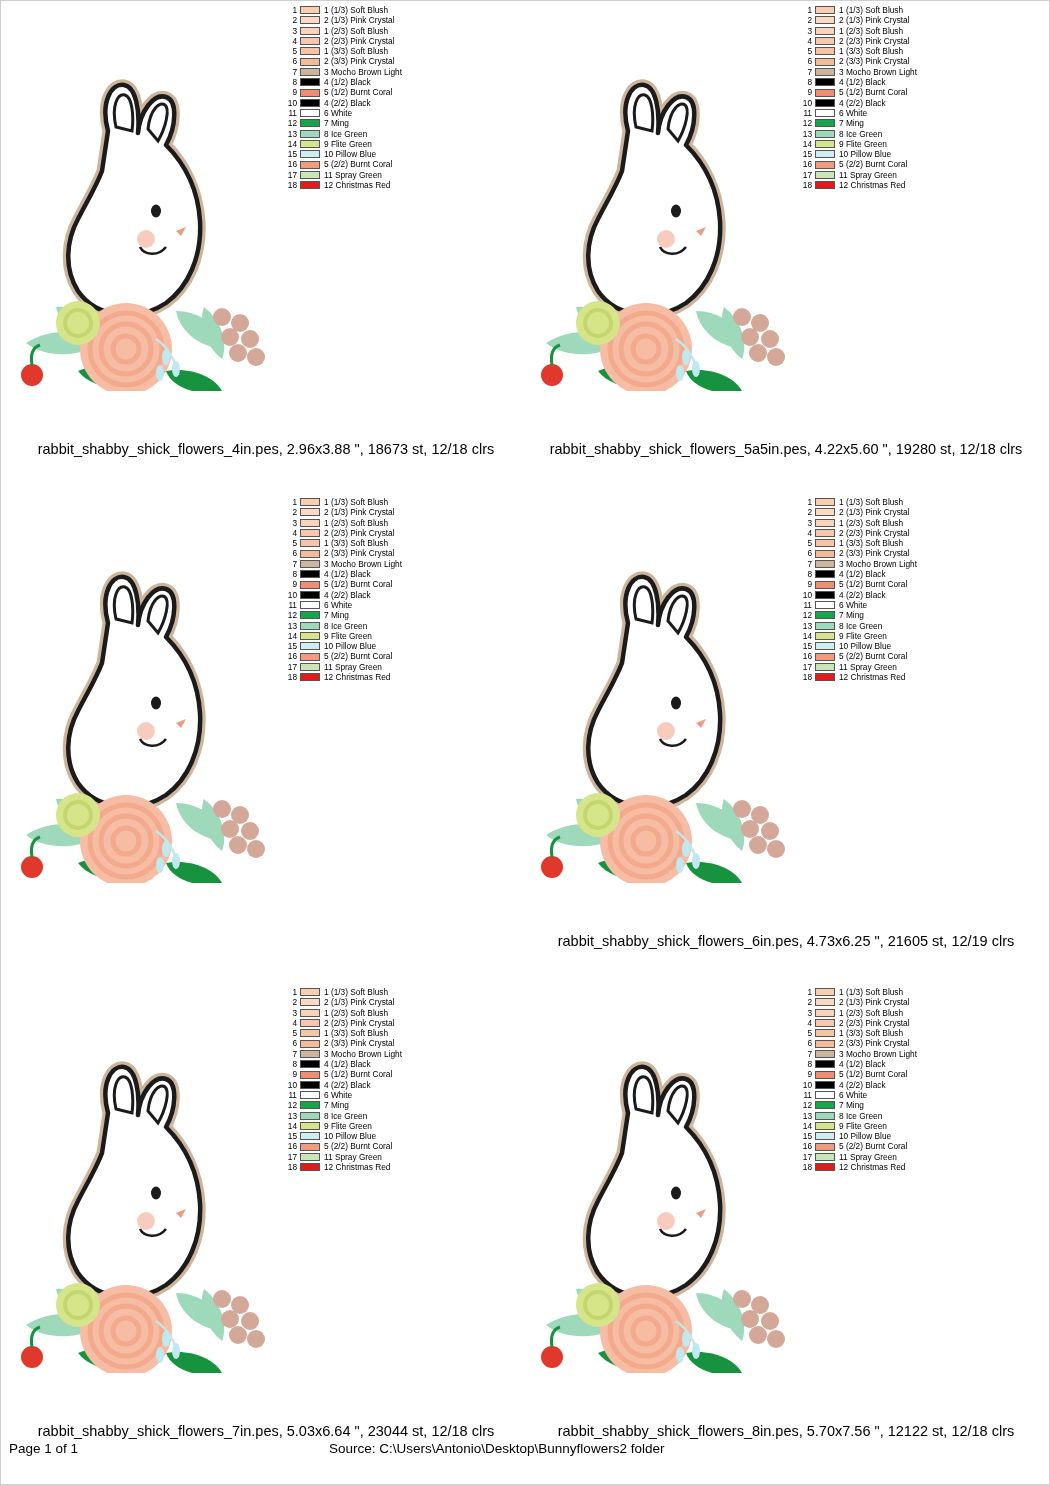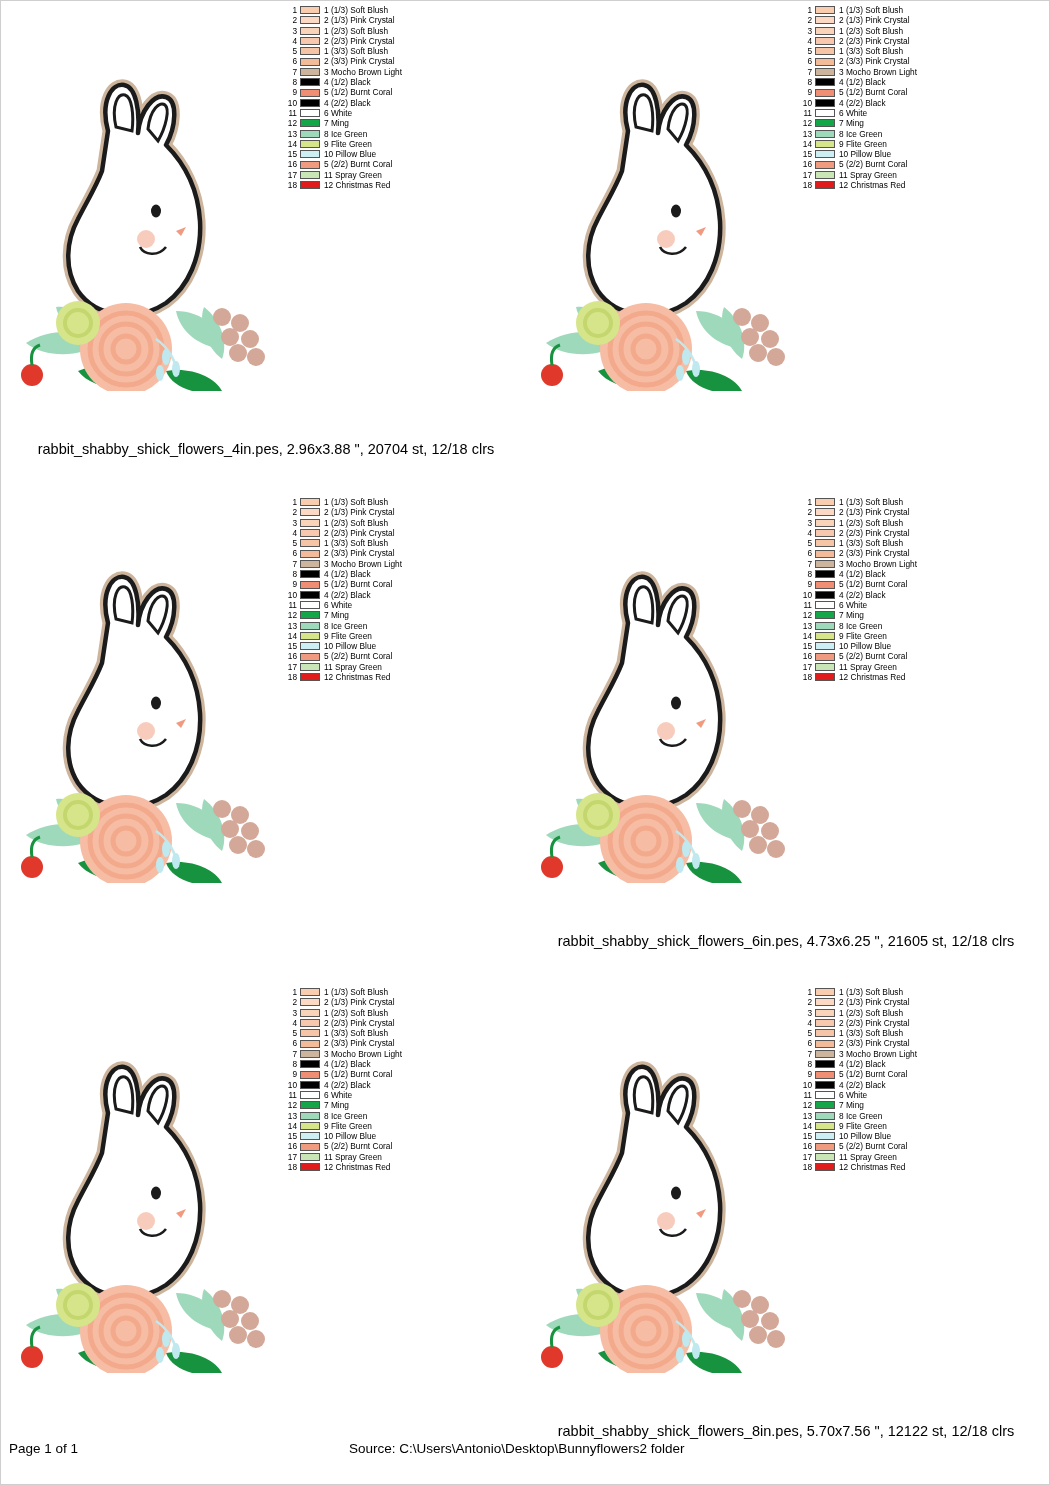--- a/index.html
+++ b/index.html
@@ -250,7 +250,7 @@
             <span class="legend-label">12 Christmas Red</span>
           </div>
         </div>
-      <div class="caption">rabbit_shabby_shick_flowers_4in.pes, 2.96x3.88 ", 20704 st, 12/18 clrs</div>
+      <div class="caption">rabbit_shabby_shick_flowers_4in.pes, 2.96x3.88 ", 18673 st, 12/18 clrs</div>
     </div>
 
     <div class="cell c1">

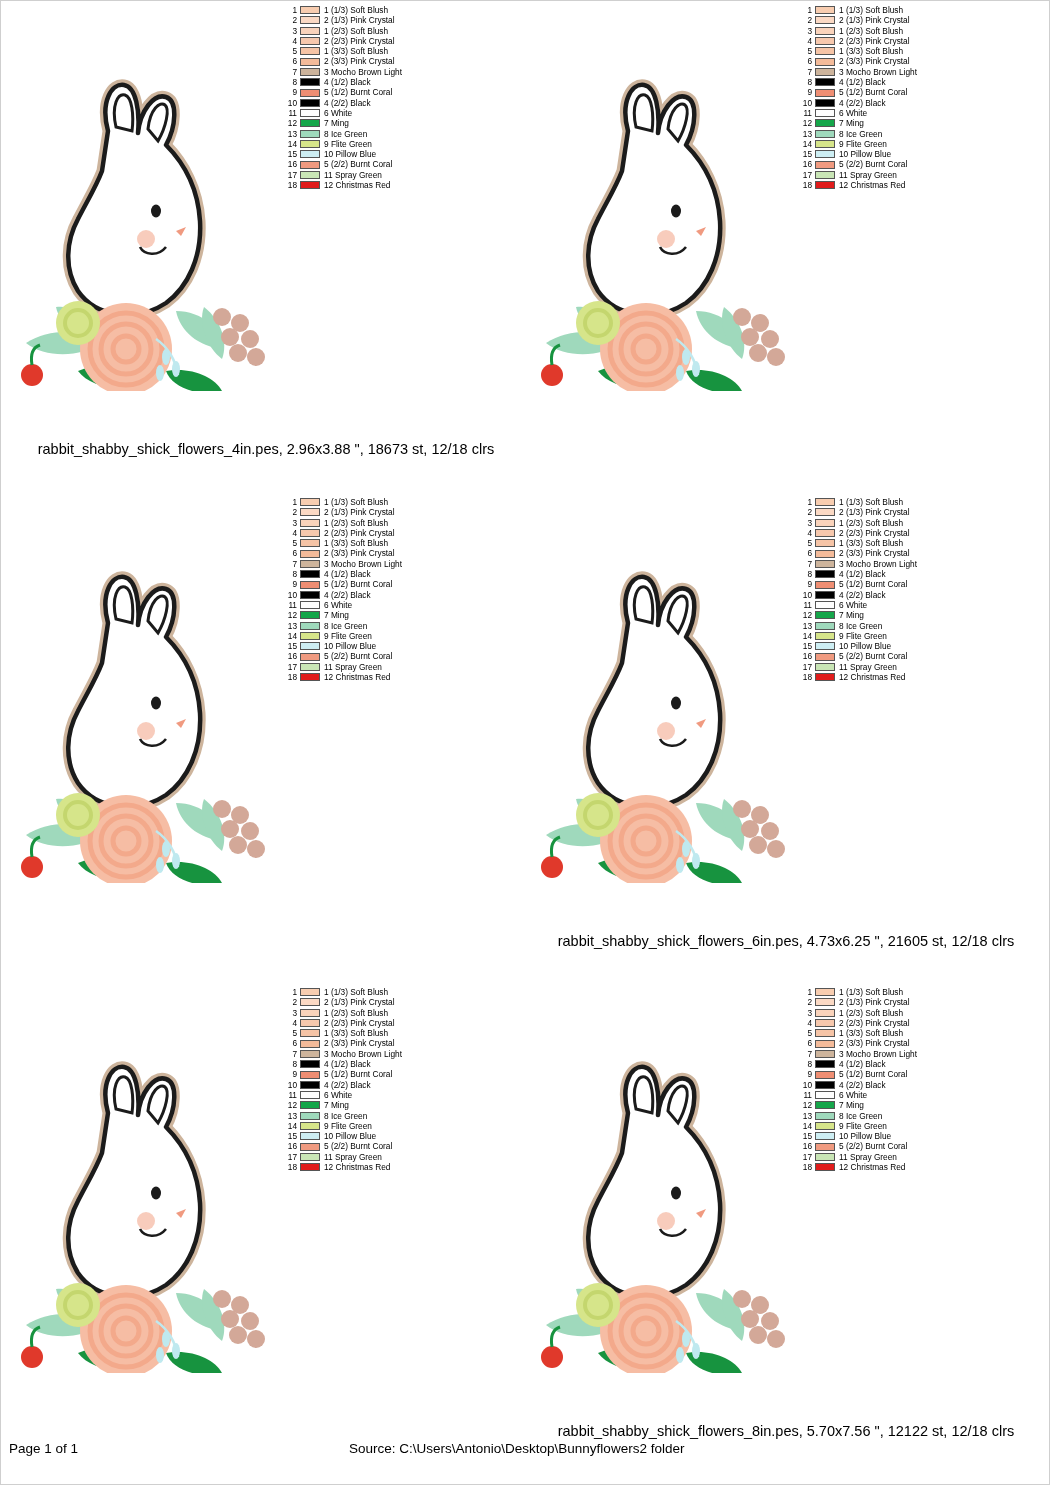--- a/index.html
+++ b/index.html
@@ -407,6 +407,7 @@
             <span class="legend-label">12 Christmas Red</span>
           </div>
         </div>
+      <div class="caption">rabbit_shabby_shick_flowers_5a5in.pes, 4.22x5.60 ", 19280 st, 12/18 clrs</div>
     </div>
 
     <div class="cell c2">

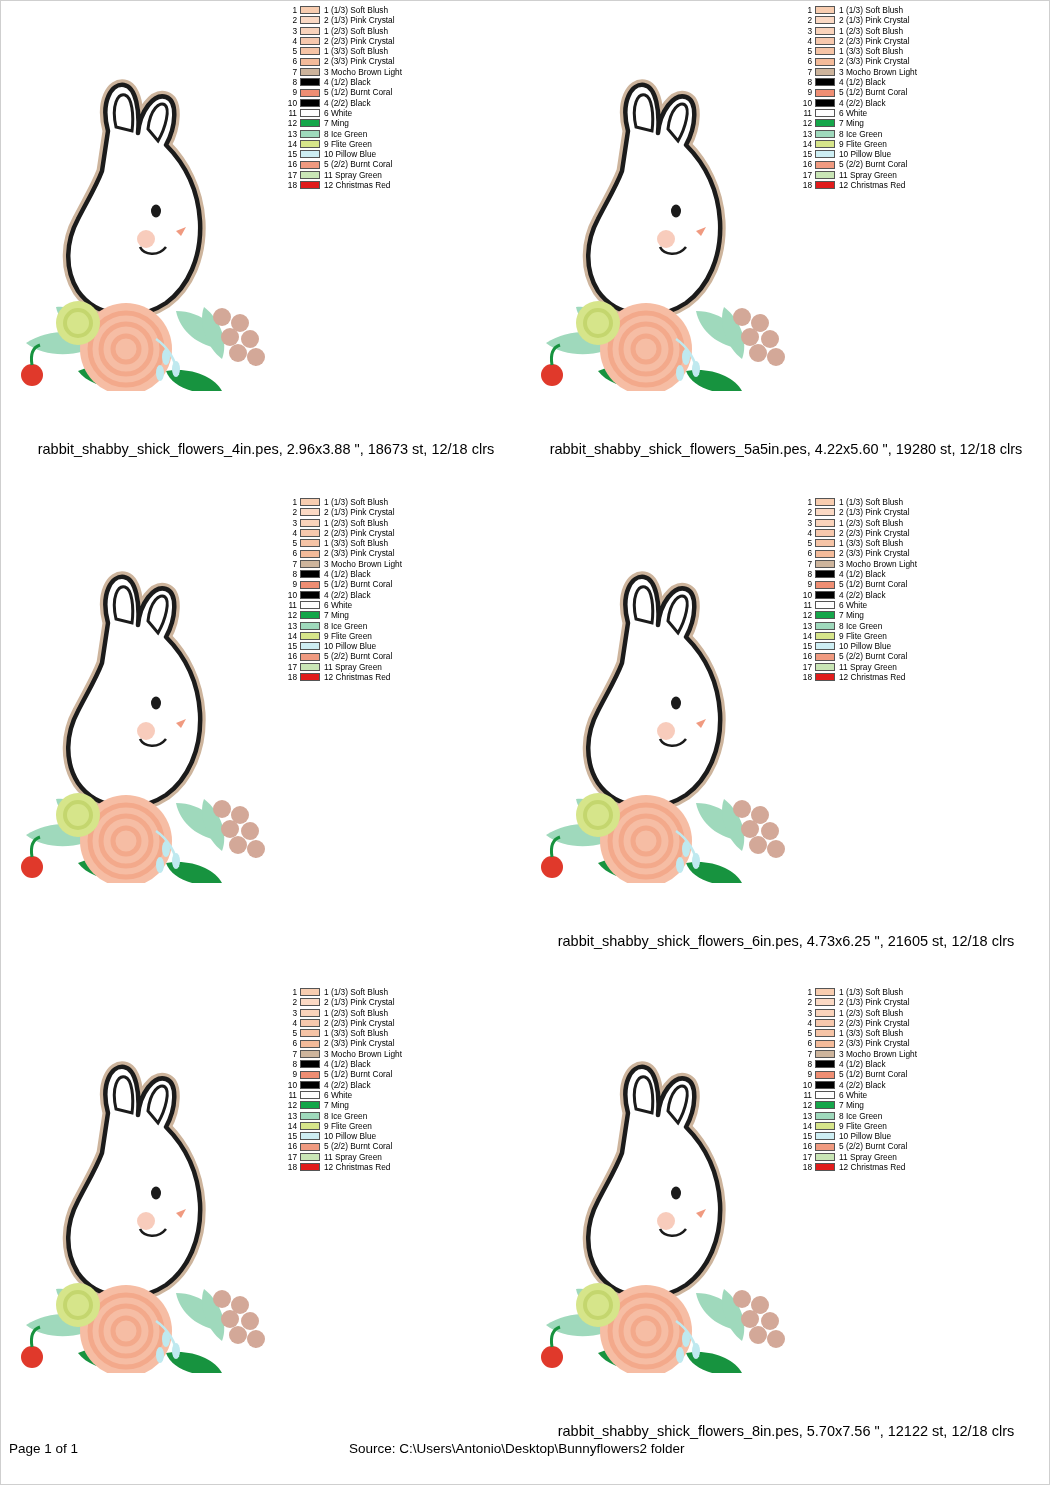--- a/index.html
+++ b/index.html
@@ -720,7 +720,7 @@
             <span class="legend-label">12 Christmas Red</span>
           </div>
         </div>
-      <div class="caption">rabbit_shabby_shick_flowers_6in.pes, 4.73x6.25 ", 21605 st, 12/18 clrs</div>
+      <div class="caption">rabbit_shabby_shick_flowers_6in.pes, 4.73x6.25 ", 21605 st, 12/19 clrs</div>
     </div>
 
     <div class="cell c4">

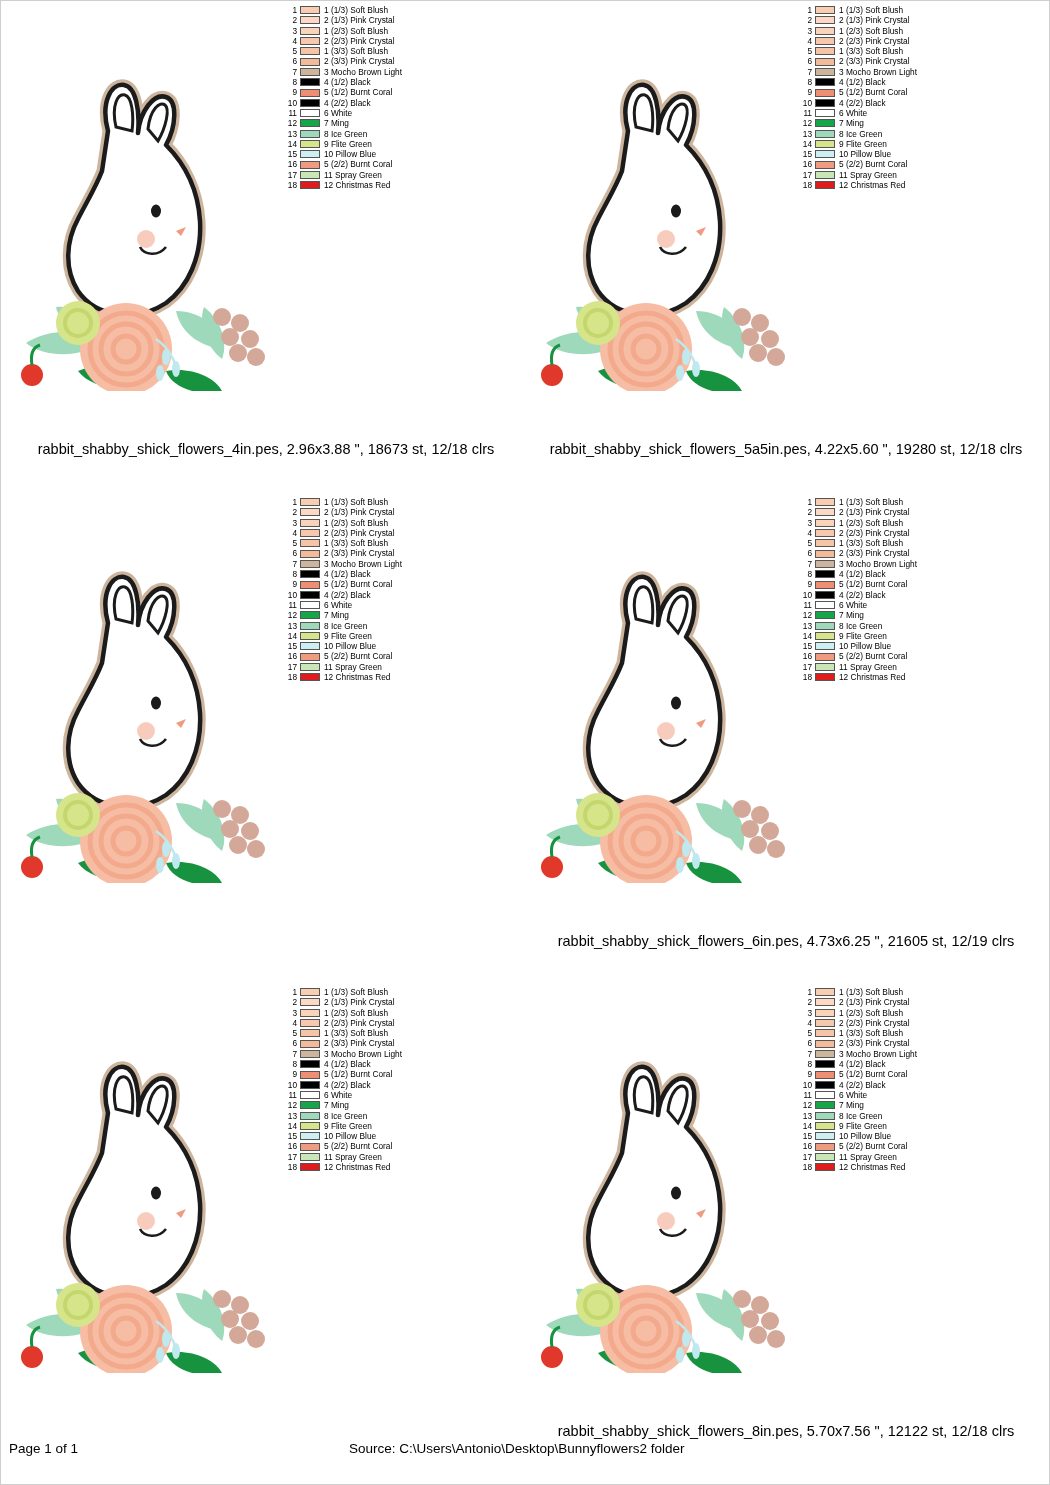--- a/index.html
+++ b/index.html
@@ -877,6 +877,7 @@
             <span class="legend-label">12 Christmas Red</span>
           </div>
         </div>
+      <div class="caption">rabbit_shabby_shick_flowers_7in.pes, 5.03x6.64 ", 23044 st, 12/18 clrs</div>
     </div>
 
     <div class="cell c5">

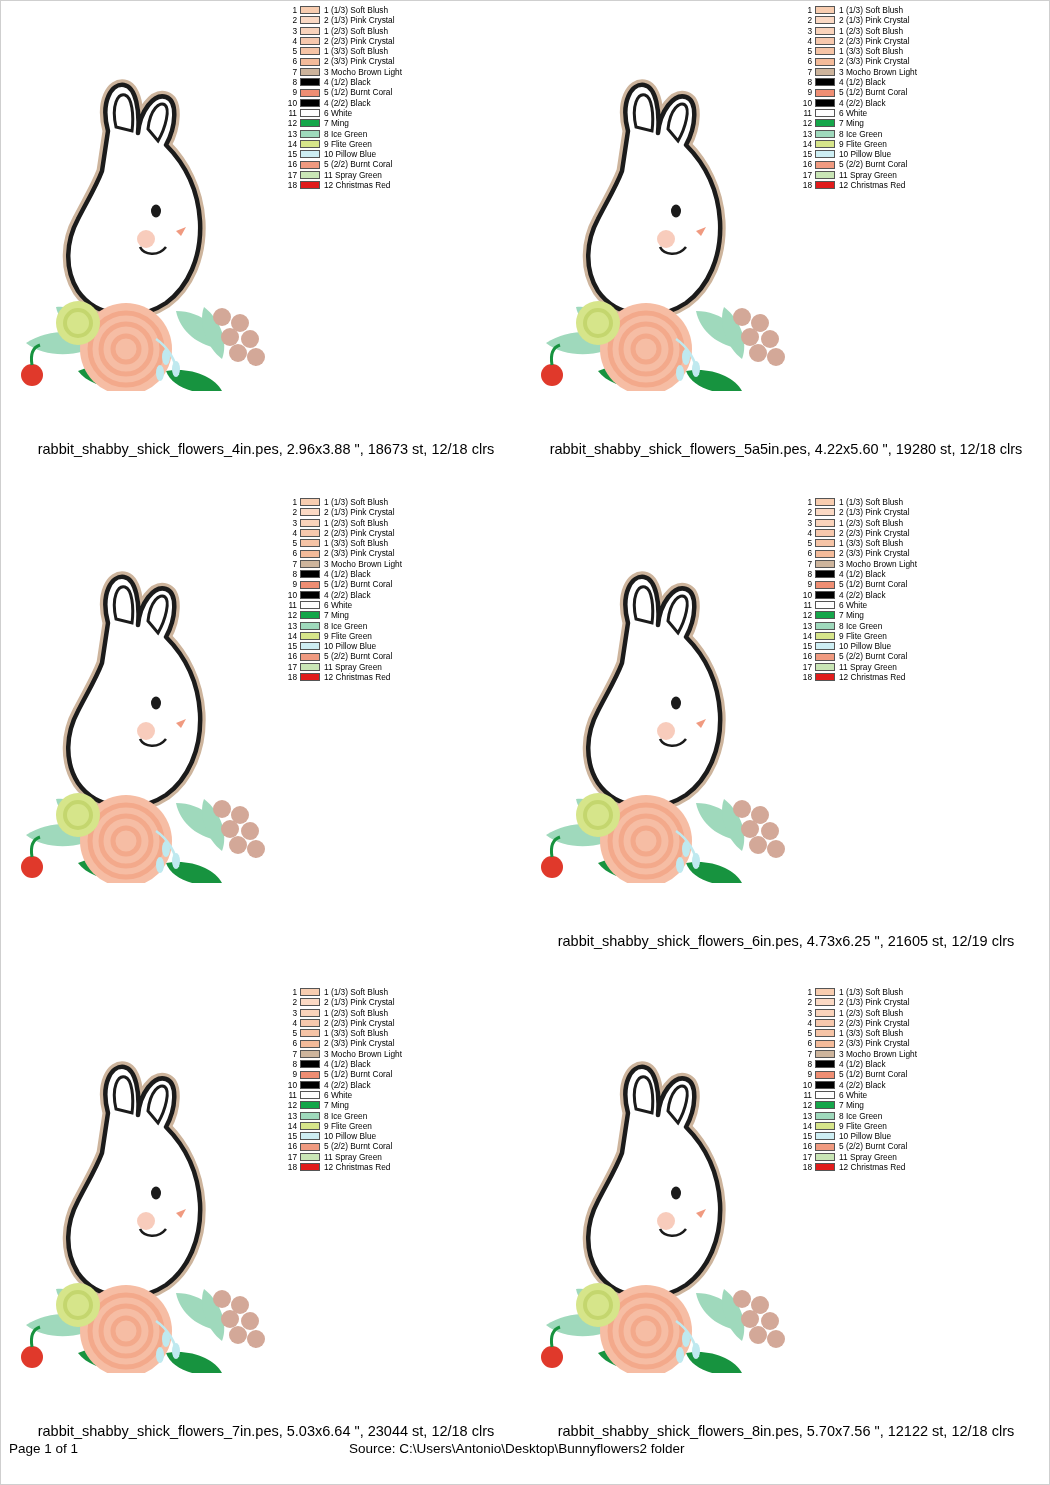--- a/index.html
+++ b/index.html
@@ -84,7 +84,7 @@
     font-size:13.5px;
   }
   .footer .page-label{position:absolute;left:8px;top:0;}
-  .footer .source-label{position:absolute;left:348px;top:0;}
+  .footer .source-label{position:absolute;left:328px;top:0;}
 
   
   .design svg{display:block;width:280px;height:320px;}

